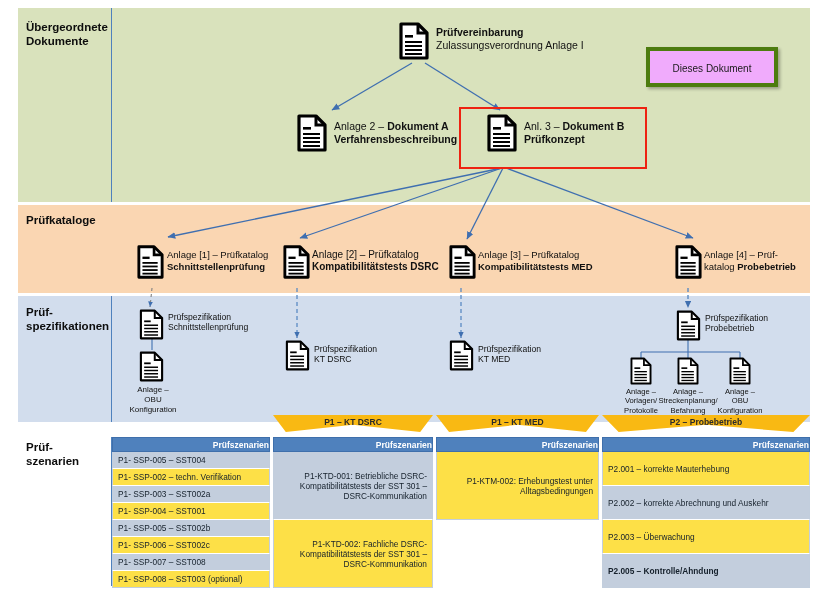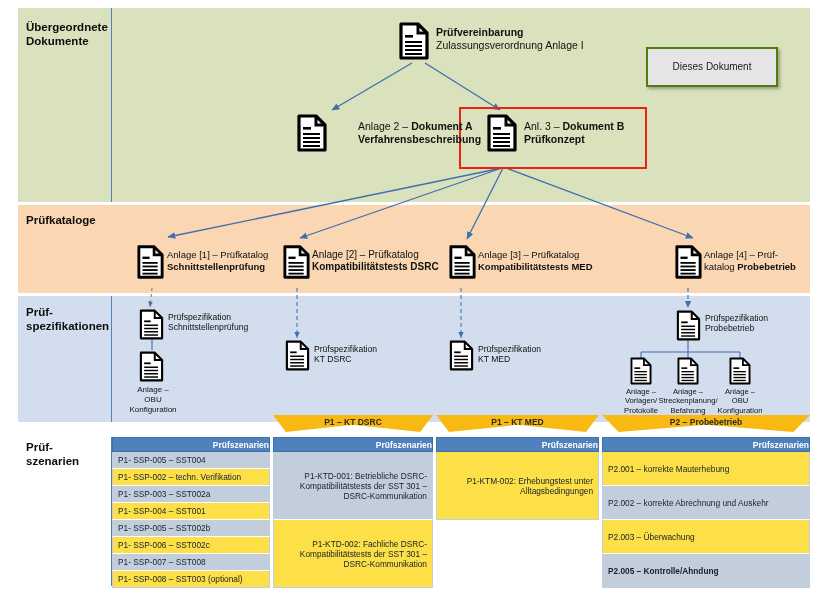--- a/index.html
+++ b/index.html
@@ -50,7 +50,7 @@
   
   #callout {
     position:absolute; left:646px; top:47px; width:132px; height:40px;
-    background:#e5e5e5; border:2px solid #4d7c0f;
+    background:#f0abfc; border:4px solid #4d7c0f;
     box-shadow:2px 2px 3px rgba(0,0,0,.30);
   }
   #callout .ctext {

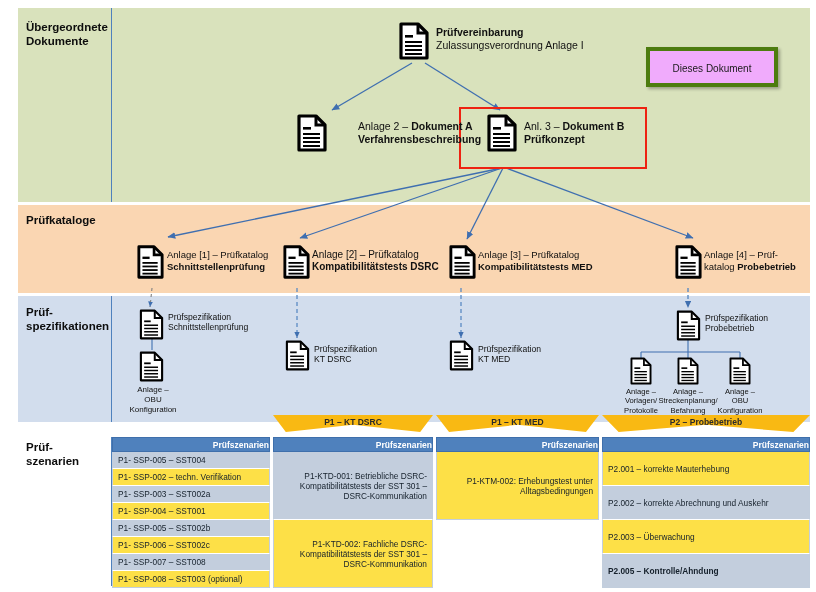--- a/index.html
+++ b/index.html
@@ -200,7 +200,7 @@
       <rect x="6" y="31" width="17" height="2" fill="#000"></rect>
     </svg>
   </div>
-  <div class="lbl" style="left:334px;top:120px;font-size:10.5px;margin-left:24px;">
+  <div class="lbl" style="left:334px;top:120px;font-size:10.5px;">
     <div><span>Anlage 2 – </span><span class="b">Dokument A</span></div>
     <div class="b">Verfahrensbeschreibung</div>
   </div>

